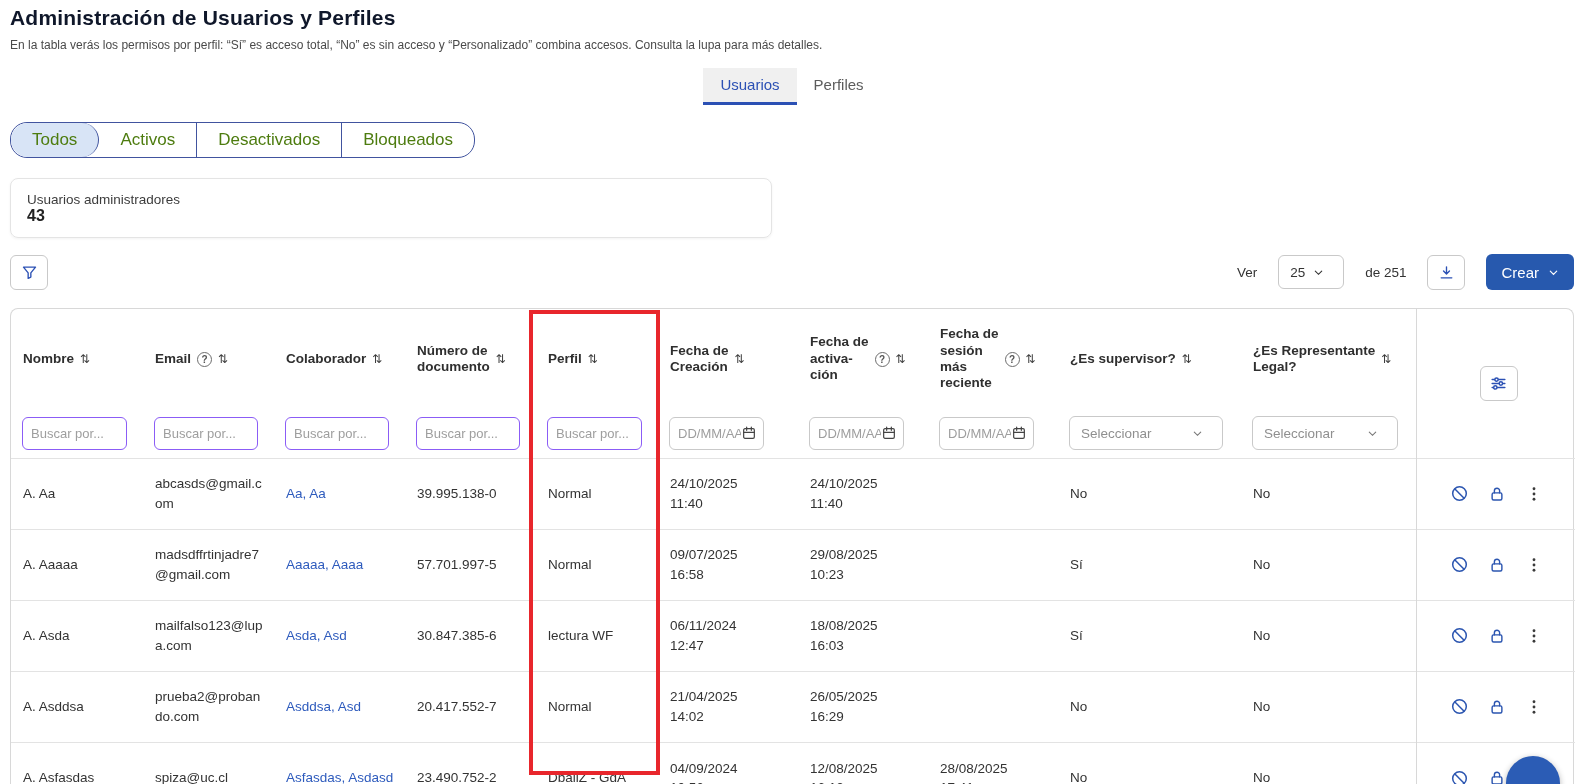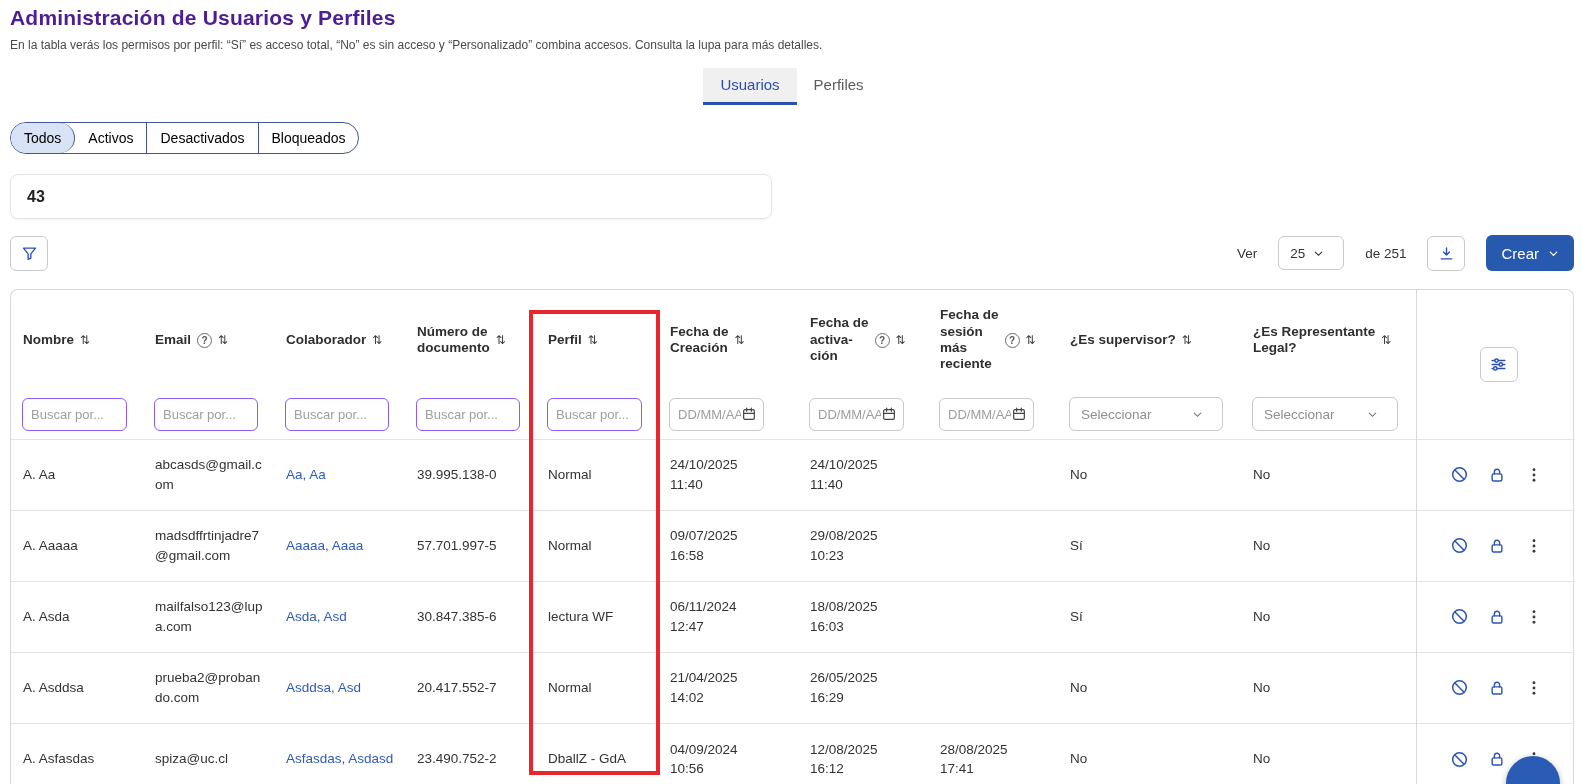--- a/index.html
+++ b/index.html
@@ -13,7 +13,7 @@
   }
   .page { padding: 6px 8px 0 10px; }
 
-  h1 { font-size: 21px; font-weight: 700; color: #4c1d95; letter-spacing: .2px; }
+  h1 { font-size: 21px; font-weight: 700; color: #0f172a; letter-spacing: .2px; }
   .subtitle { font-size: 12px; color: #4a4a4a; margin-top: 8px; }
 
   

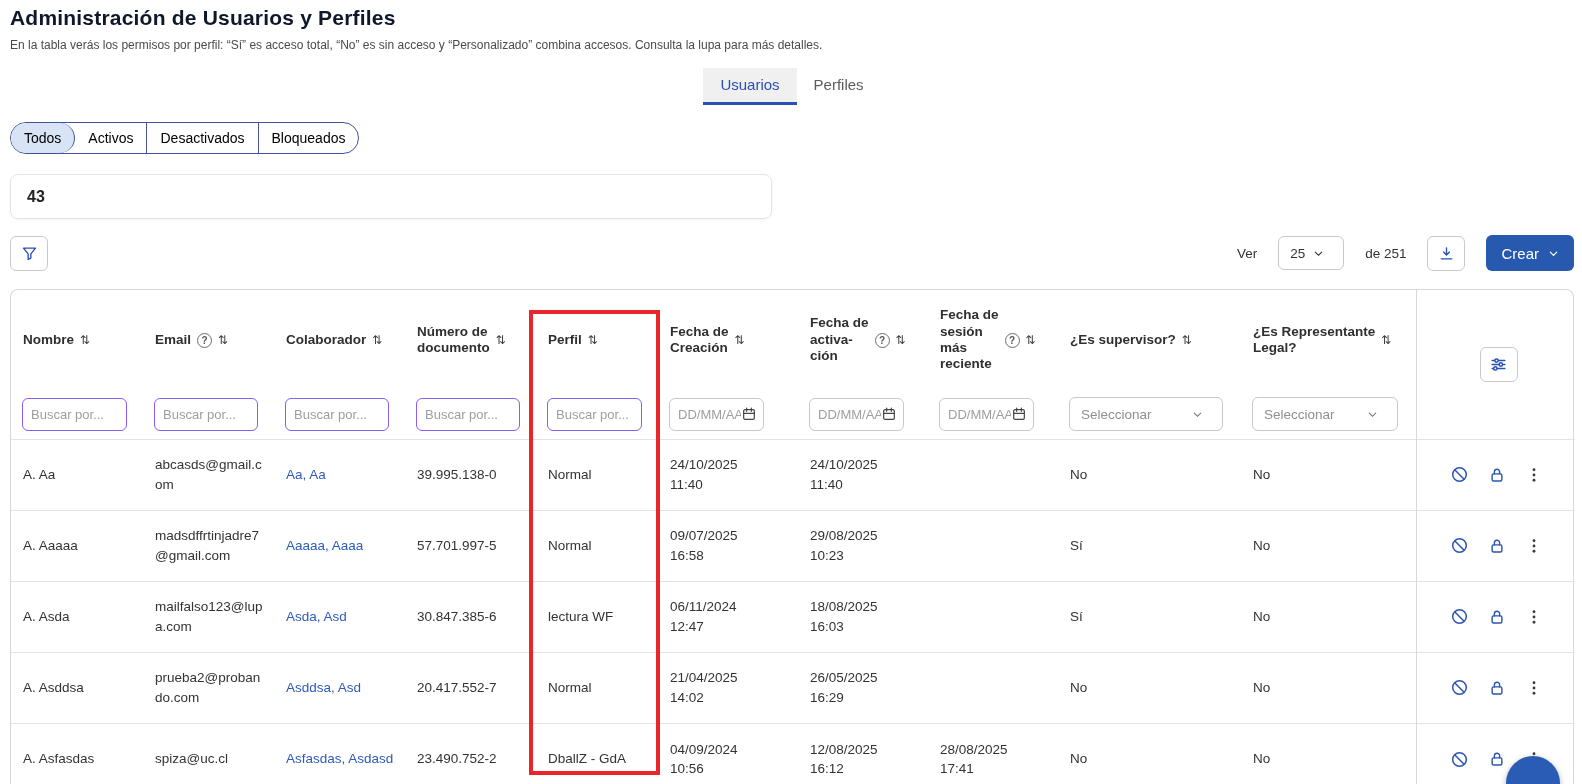--- a/index.html
+++ b/index.html
@@ -23,7 +23,7 @@
 
   
   .segmented { display: inline-flex; margin-top: 17px; border: 1px solid #41549f; border-radius: 17px; background: #fff; }
-  .segment { padding: 7px 13px; font-size: 14px; color: #000000; cursor: pointer; border-right: 1px solid #41549f; }
+  .segment { padding: 7px 21px; font-size: 17px; color: #4d7c0f; cursor: pointer; border-right: 1px solid #41549f; }
   .segment:last-child { border-right: none; }
   .segment.selected { background: #d8e4f6; border-radius: 17px; }
 

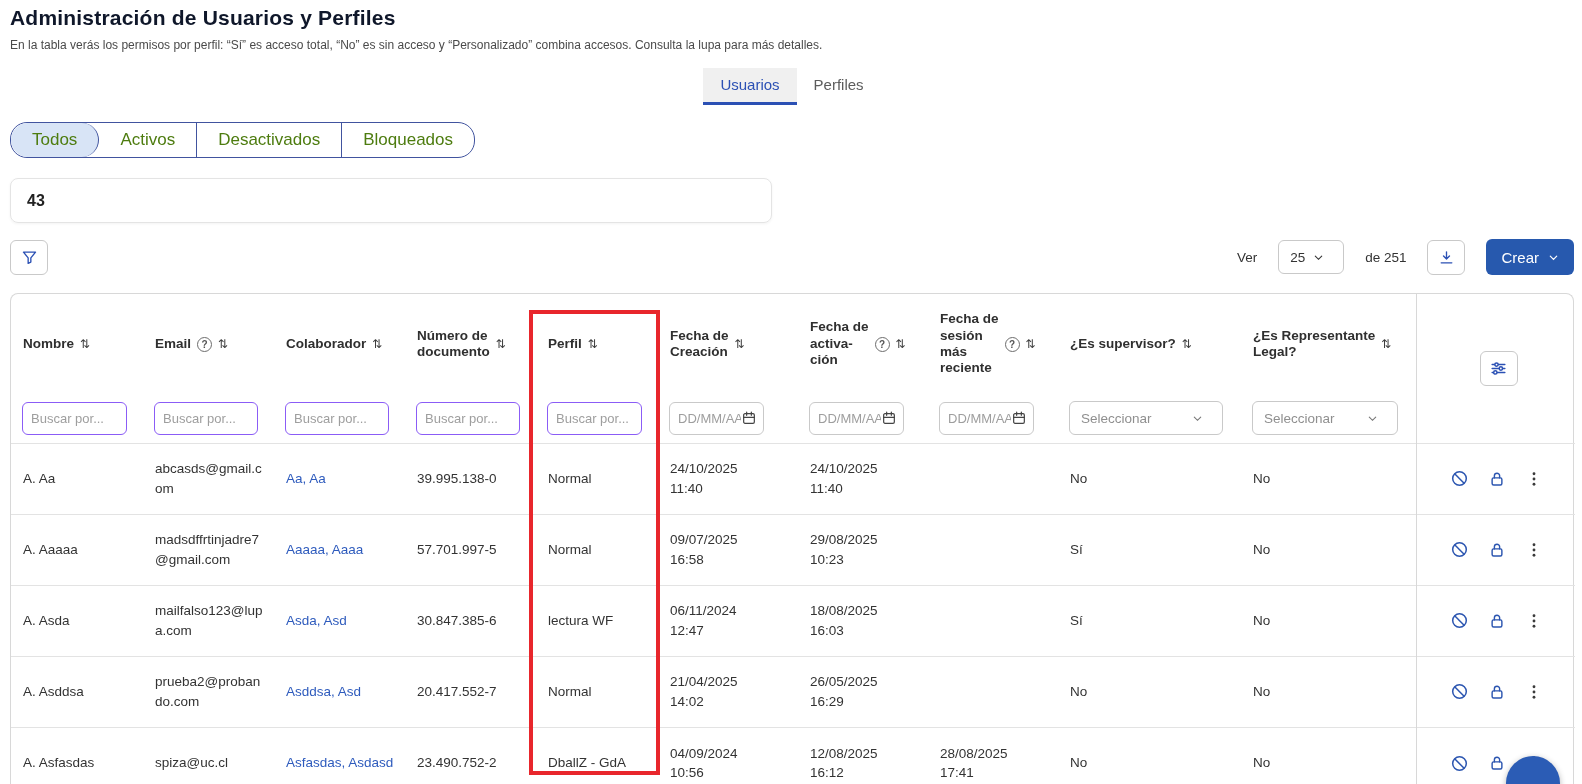--- a/index.html
+++ b/index.html
@@ -94,6 +94,7 @@
   </div>
 
   <div class="stats-card">
+    <div class="stats-label">Usuarios administradores</div>
     <div class="stats-value">43</div>
   </div>
 

